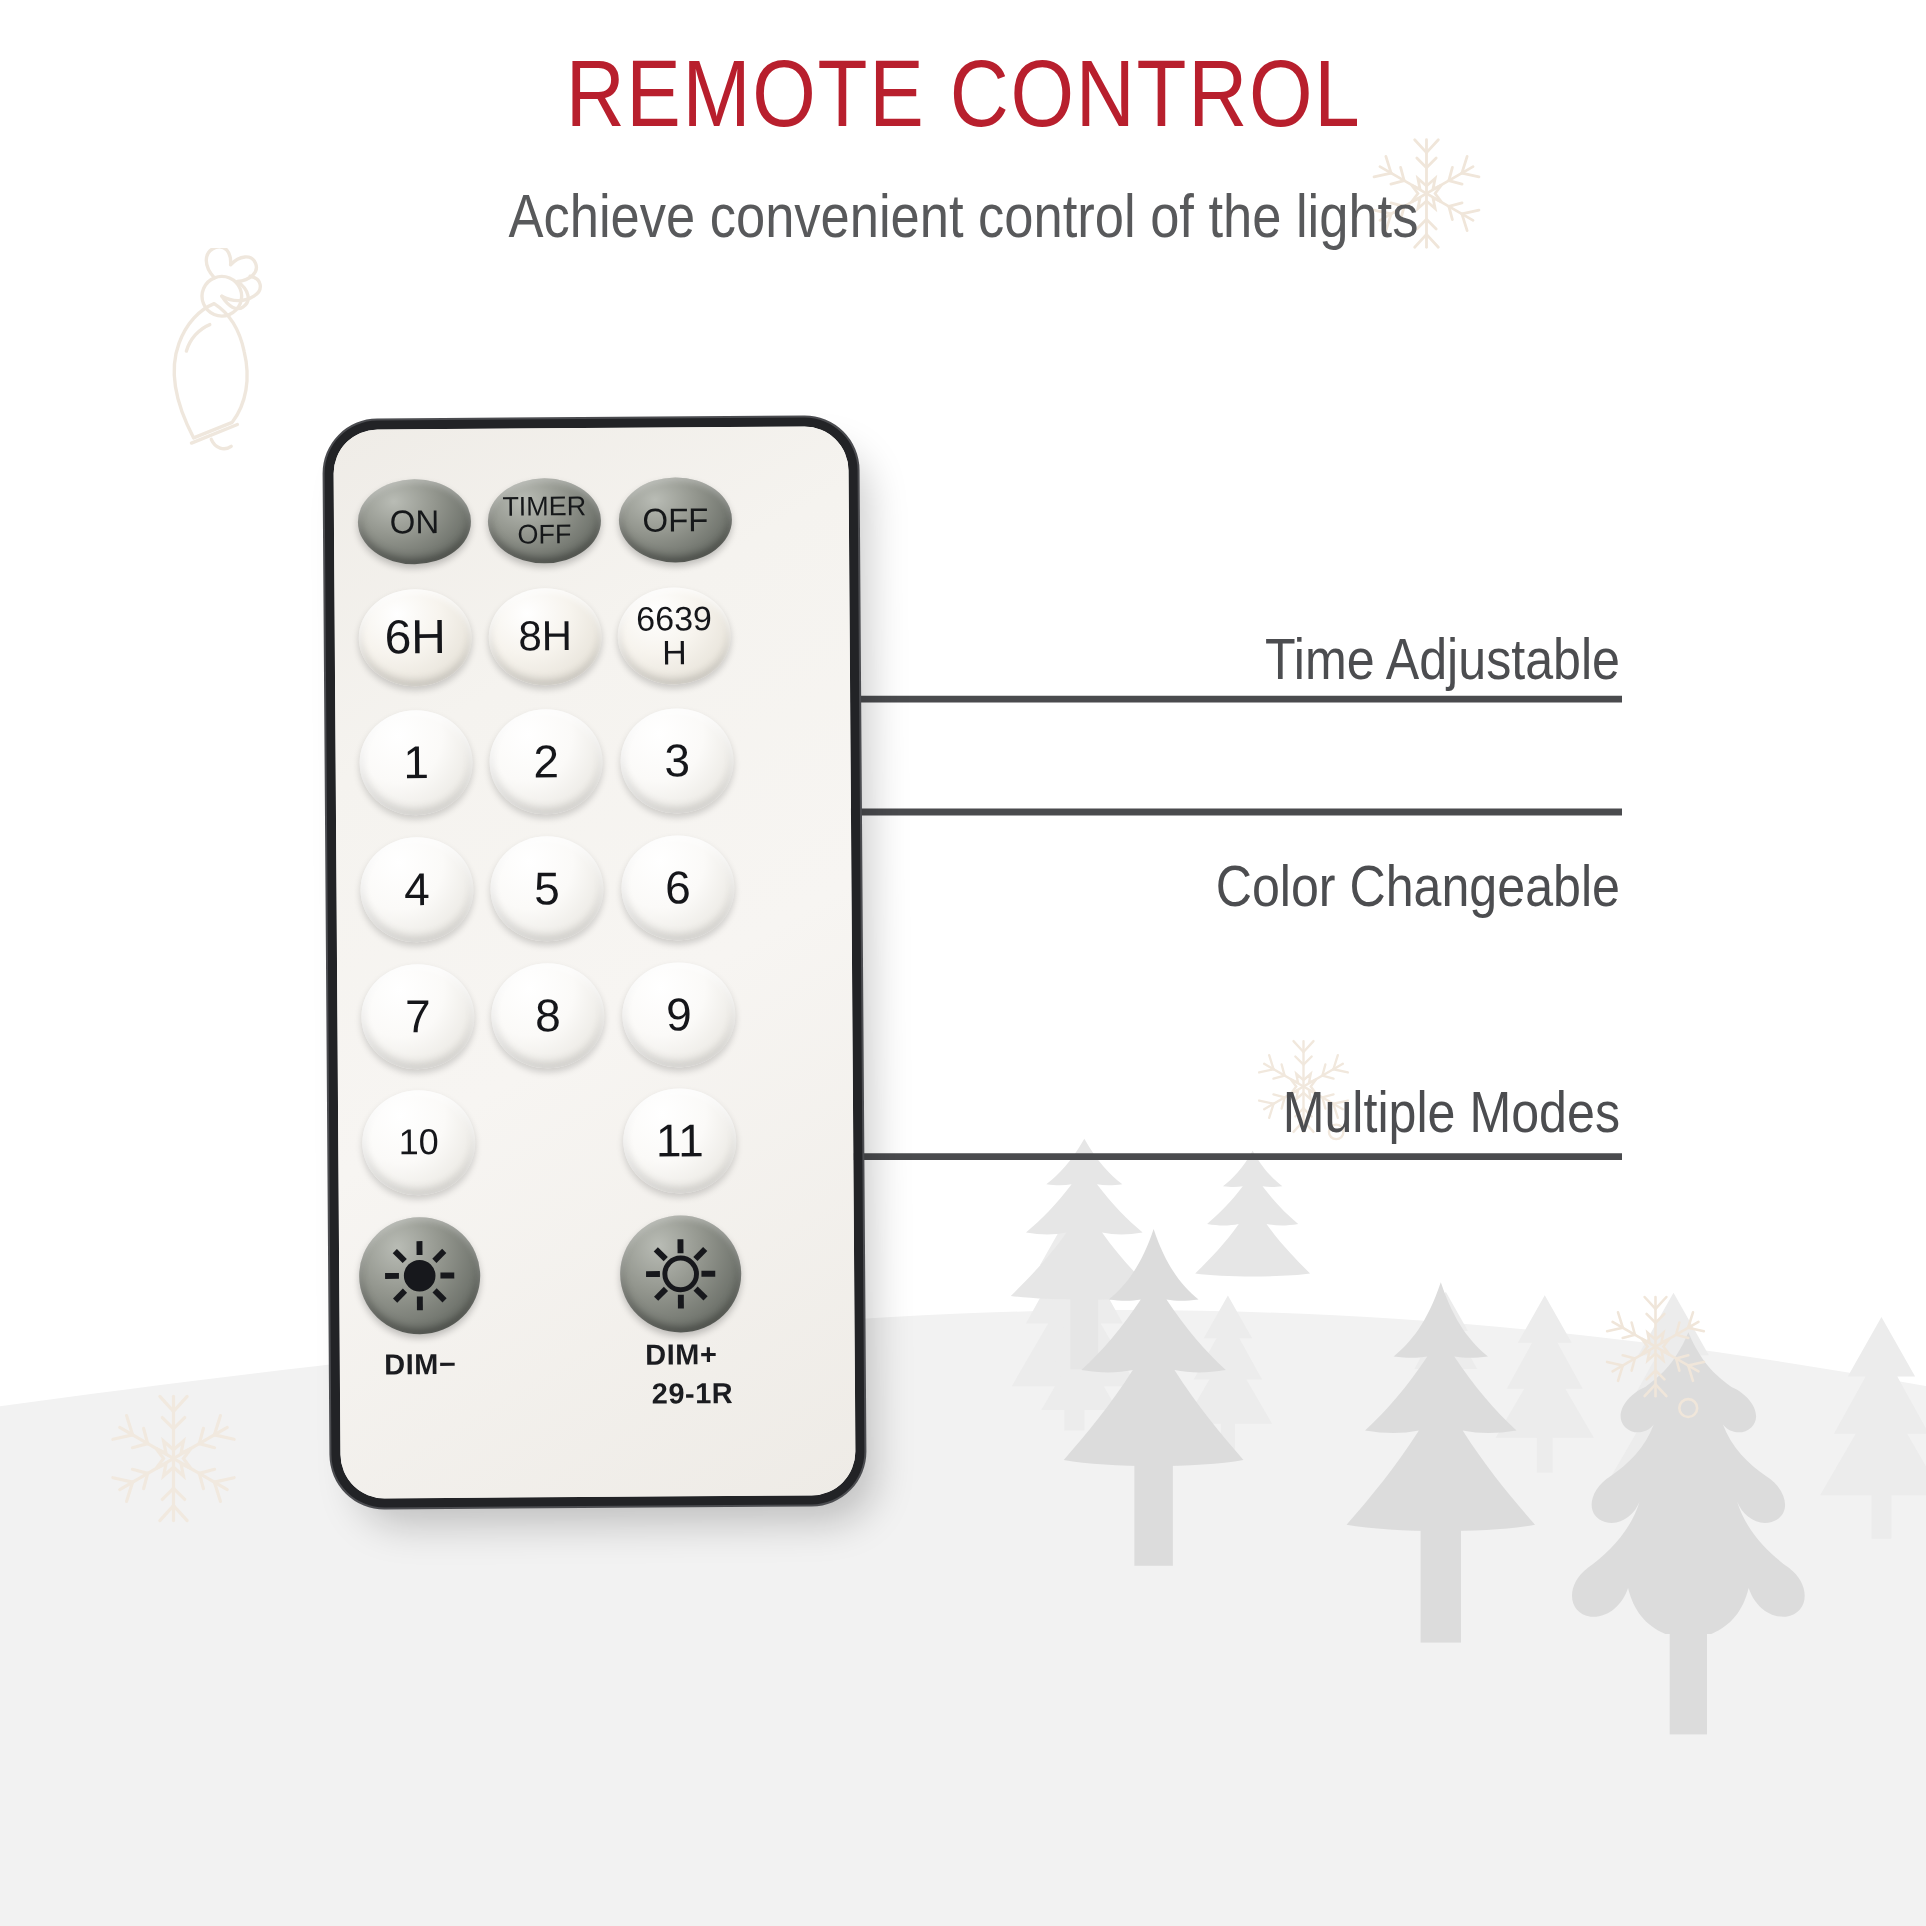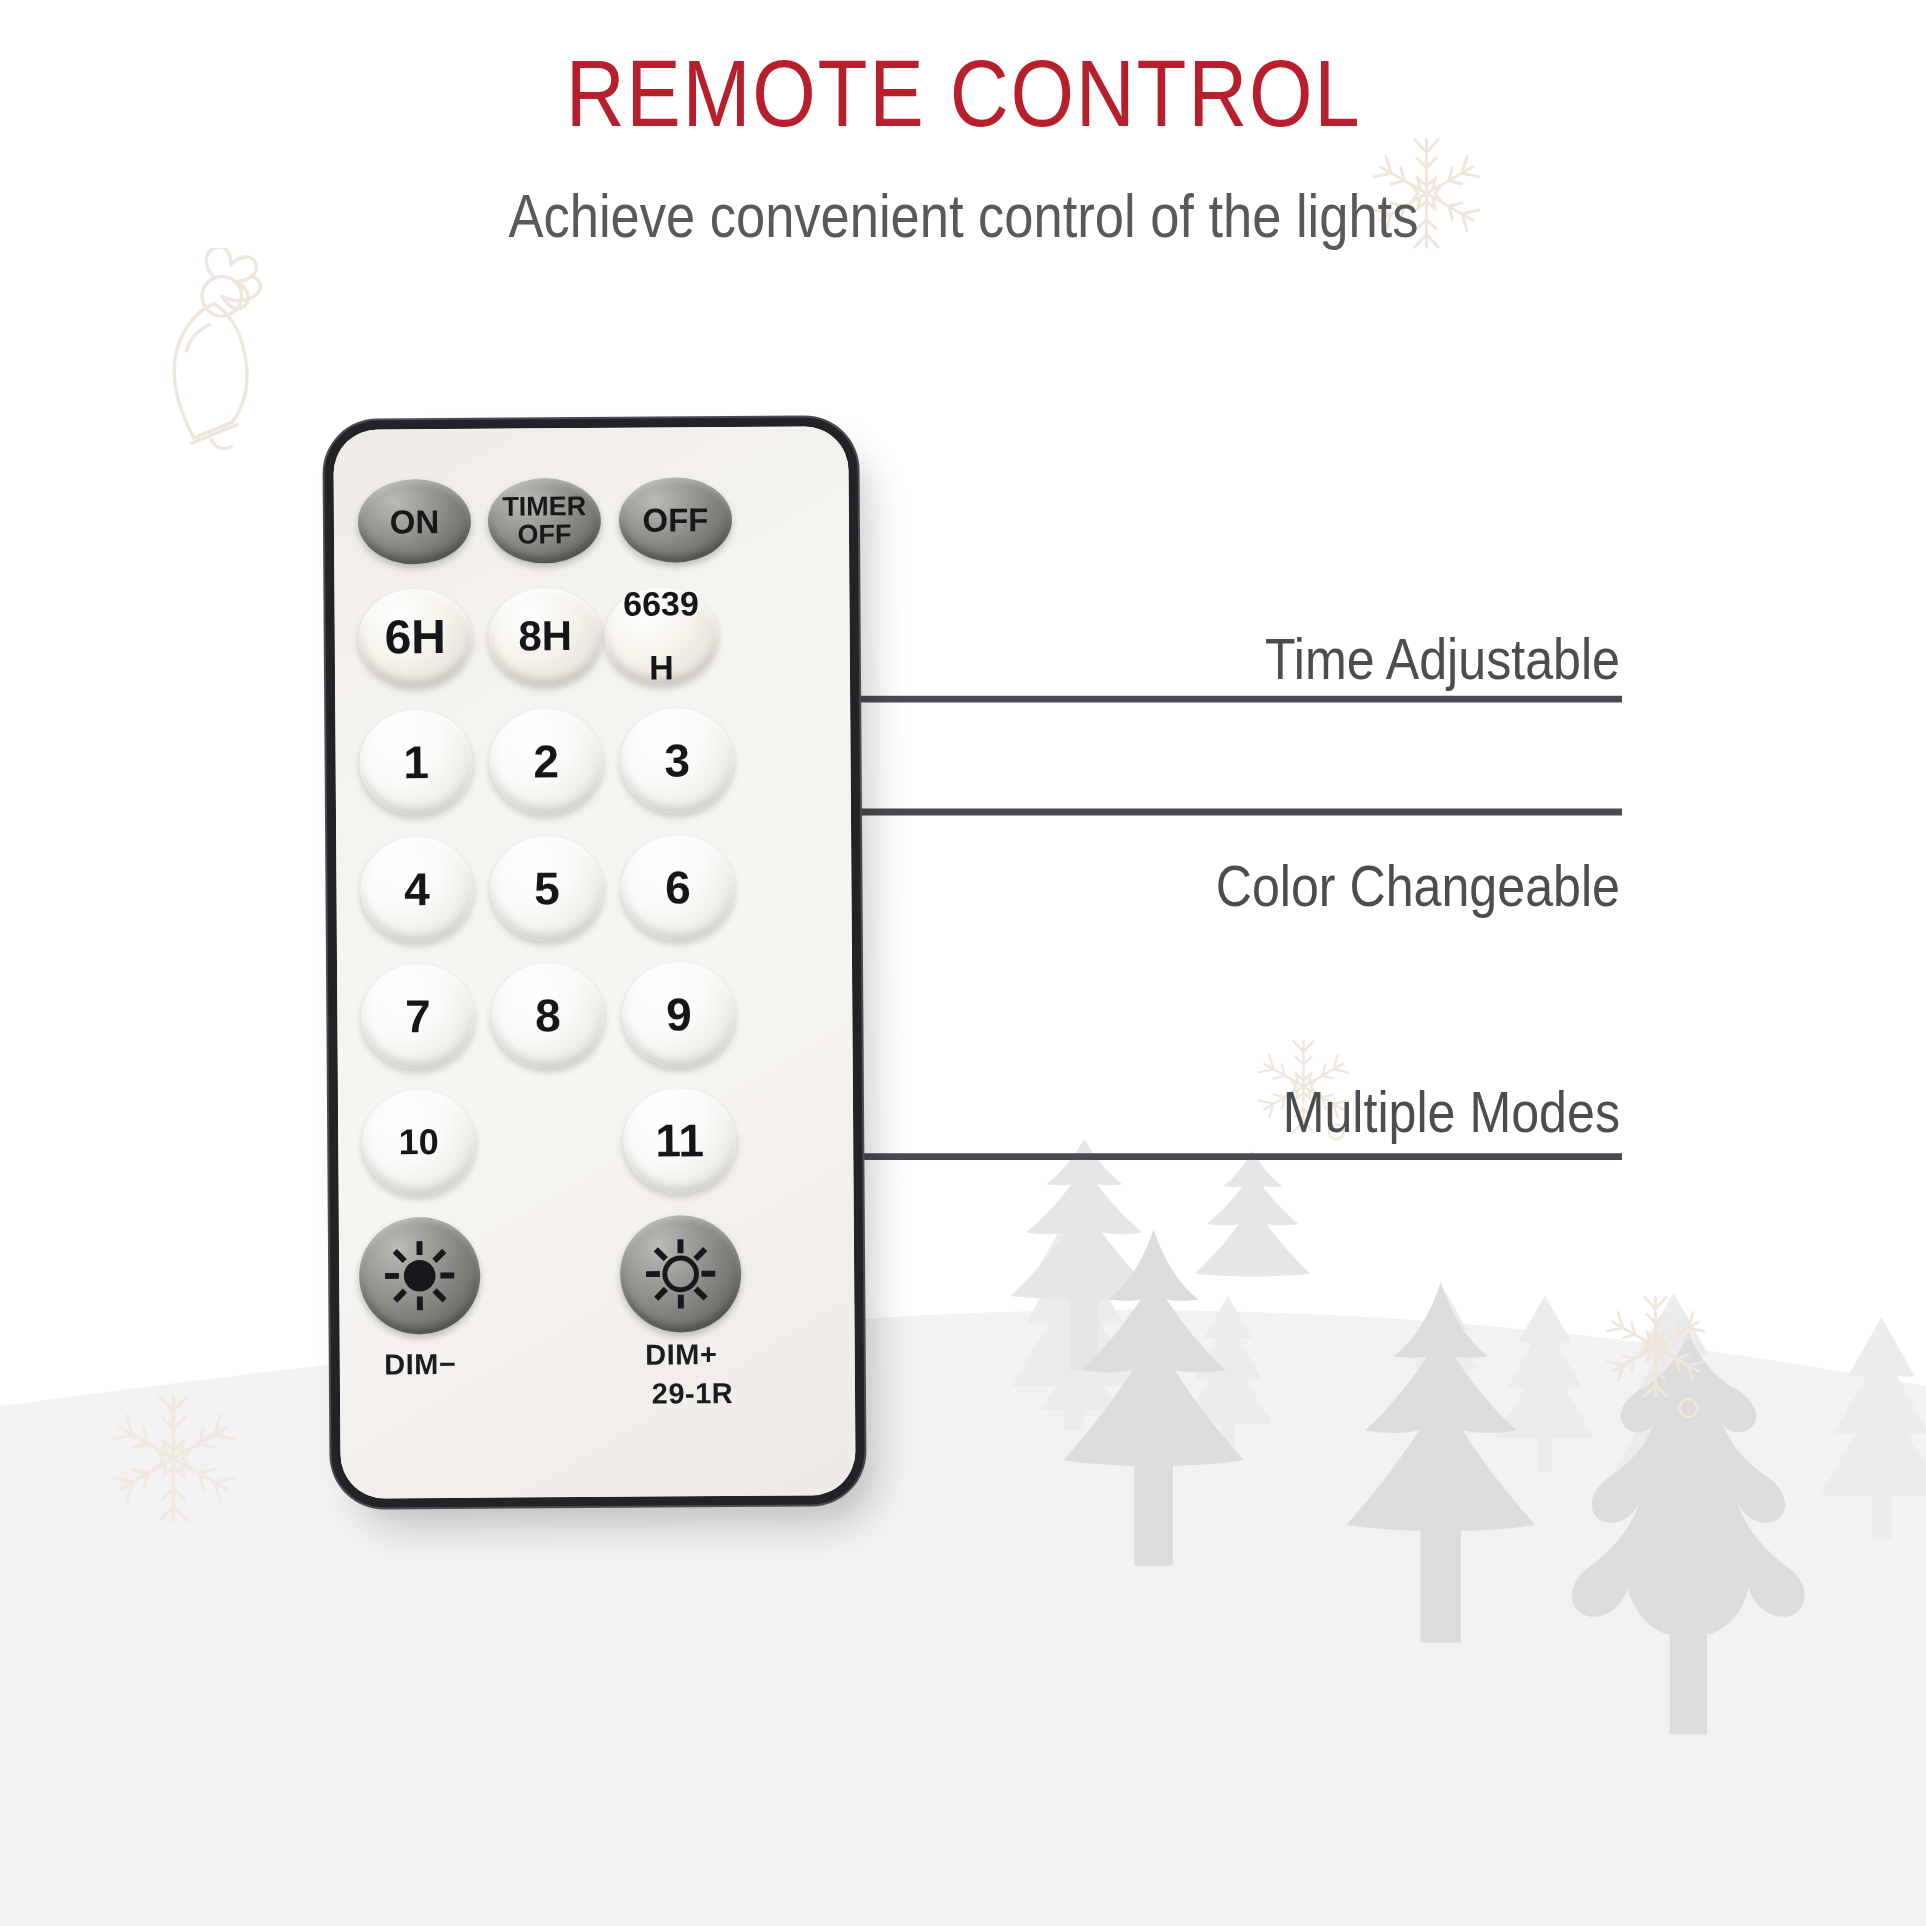--- a/index.html
+++ b/index.html
@@ -61,7 +61,7 @@
     display:flex;align-items:center;justify-content:center;
     text-align:center;
     color:#15161a;
-    font-weight:700;
+    font-weight:400;
     font-family:"Liberation Sans",sans-serif;
     line-height:1.02;
     user-select:none;

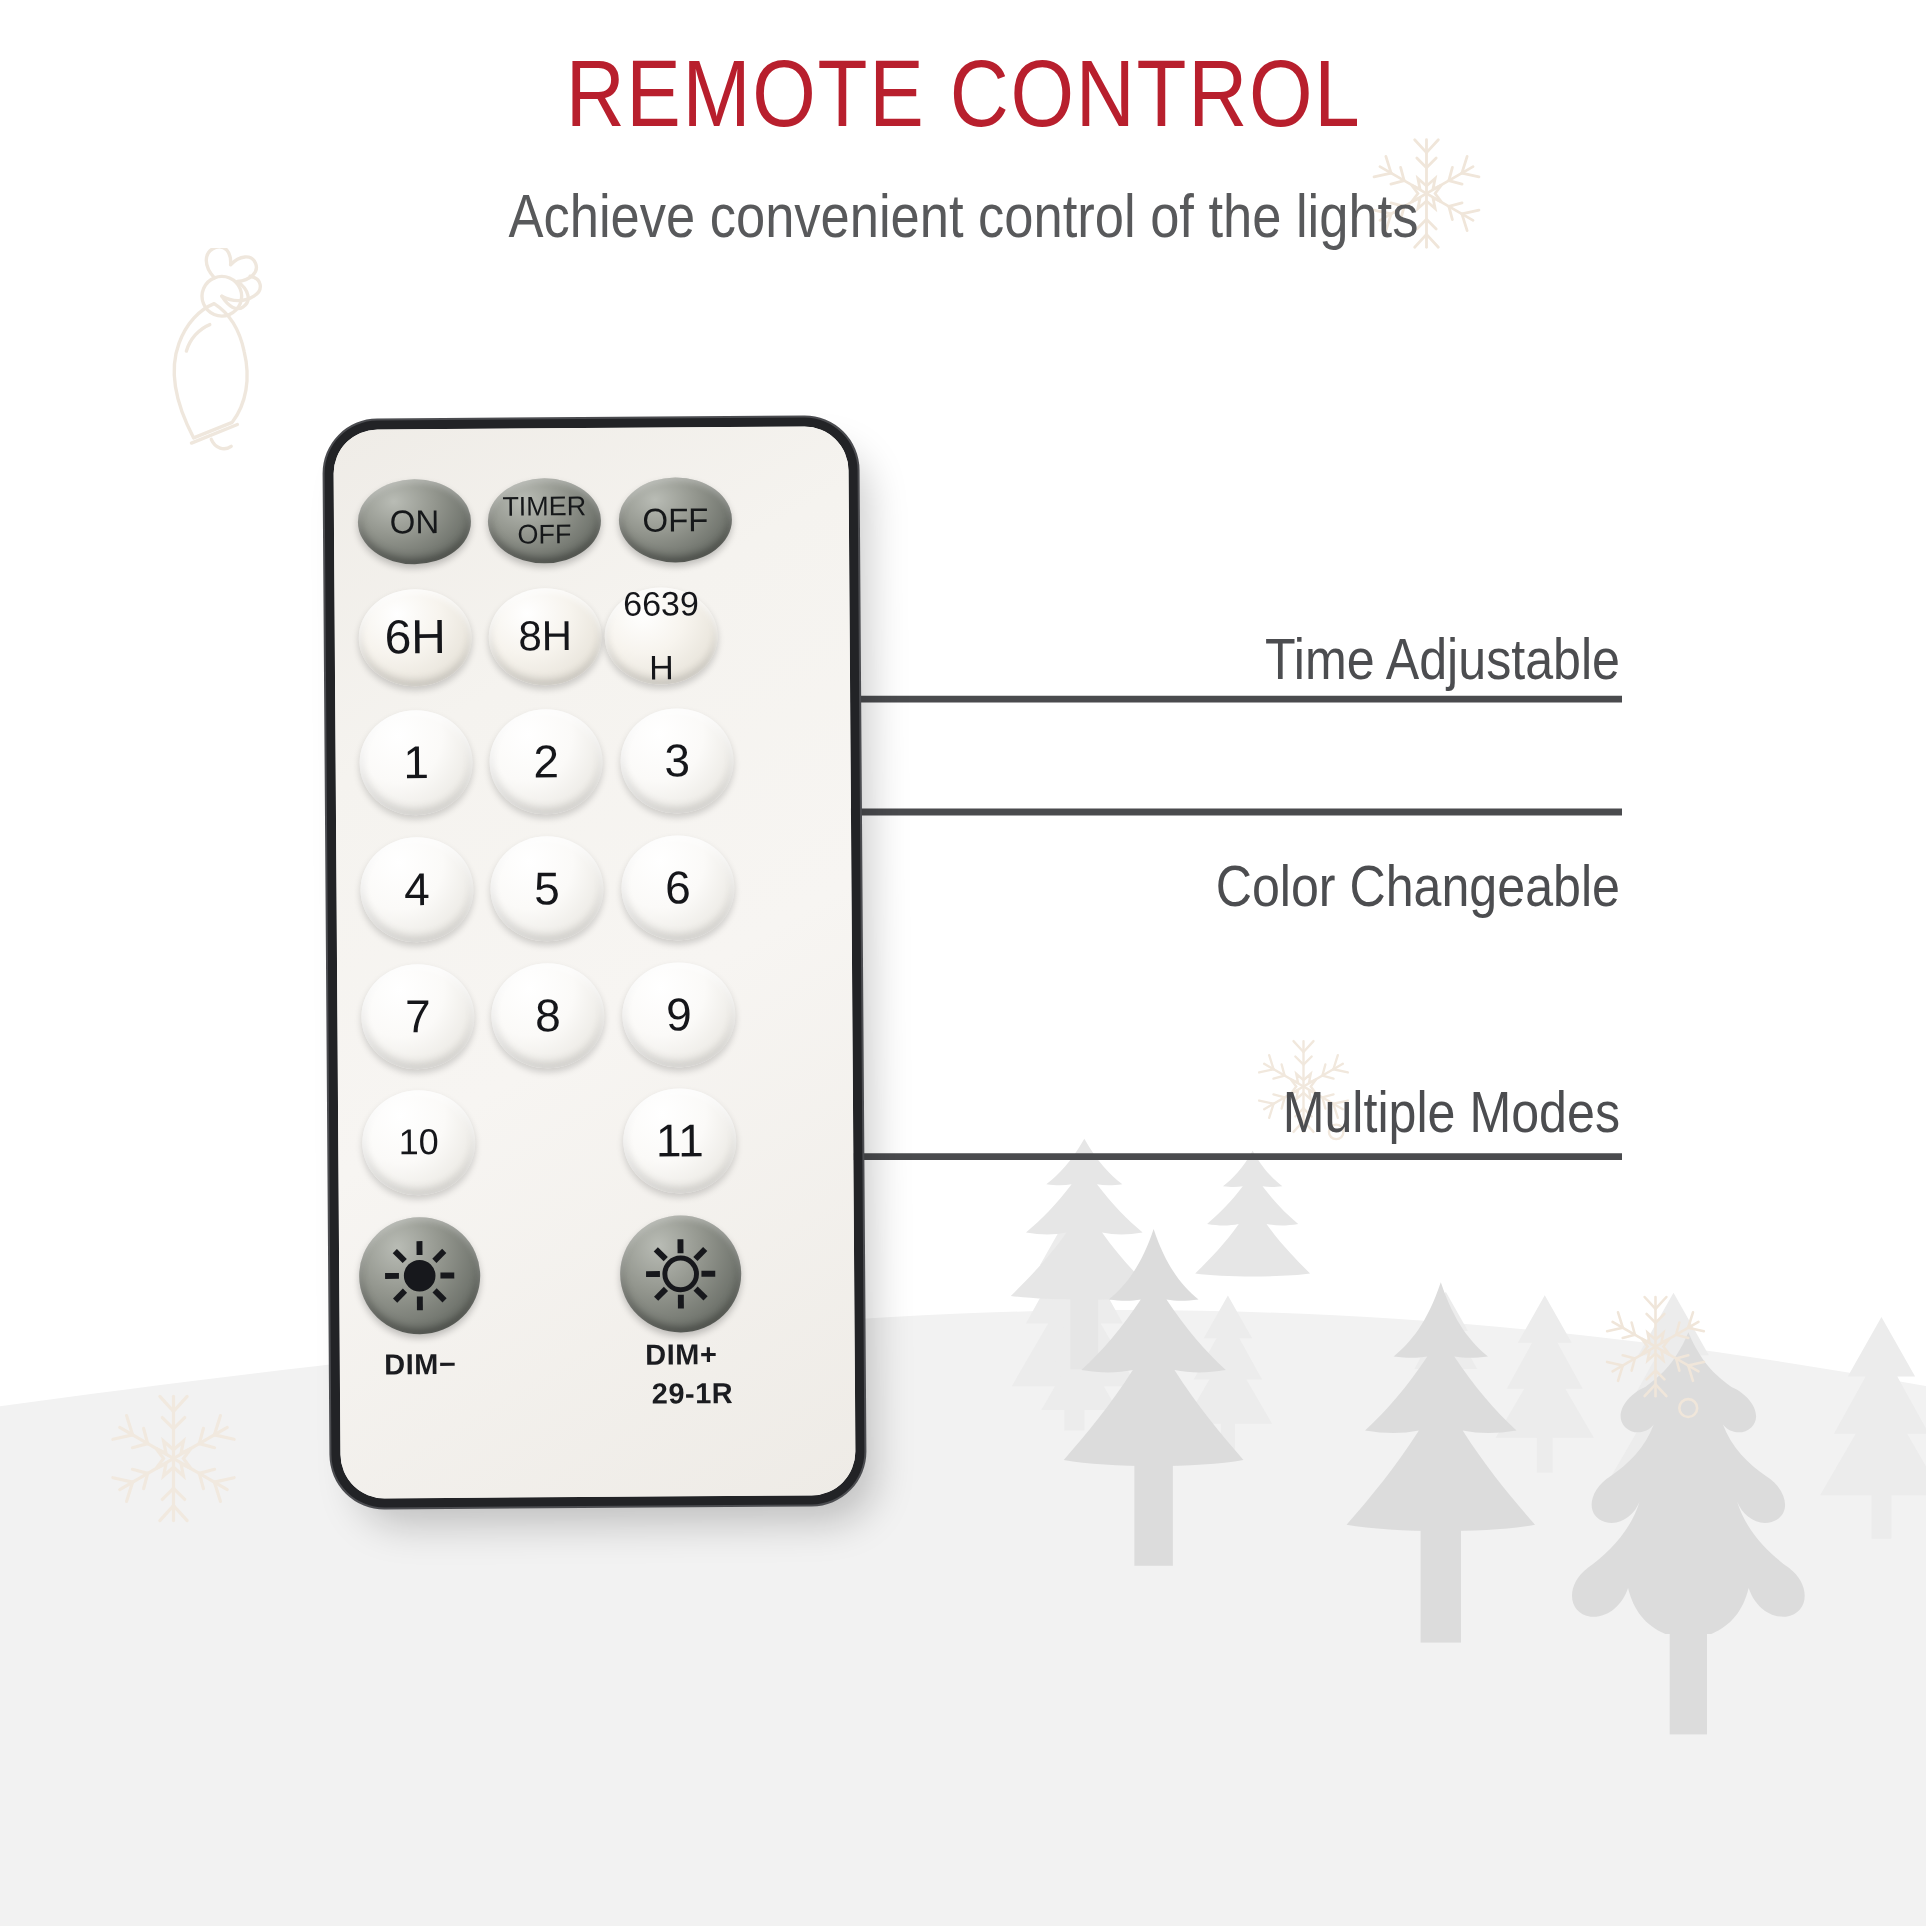--- a/index.html
+++ b/index.html
@@ -439,7 +439,7 @@
       <div class="btn light" style="left:154px;top:160px;width:113px;height:97px;font-size:42px;">
         <span class="lbl">8H</span>
       </div>
-      <div class="btn light" style="left:270px;top:160px;width:113px;height:97px;font-size:34px;flex-direction:column;line-height:.98;justify-content:space-between;">
+      <div class="btn light" style="left:283px;top:160px;width:113px;height:97px;font-size:34px;flex-direction:column;line-height:.98;">
         <span class="lbl">6639</span>
         <span class="sub">H</span>
       </div>

